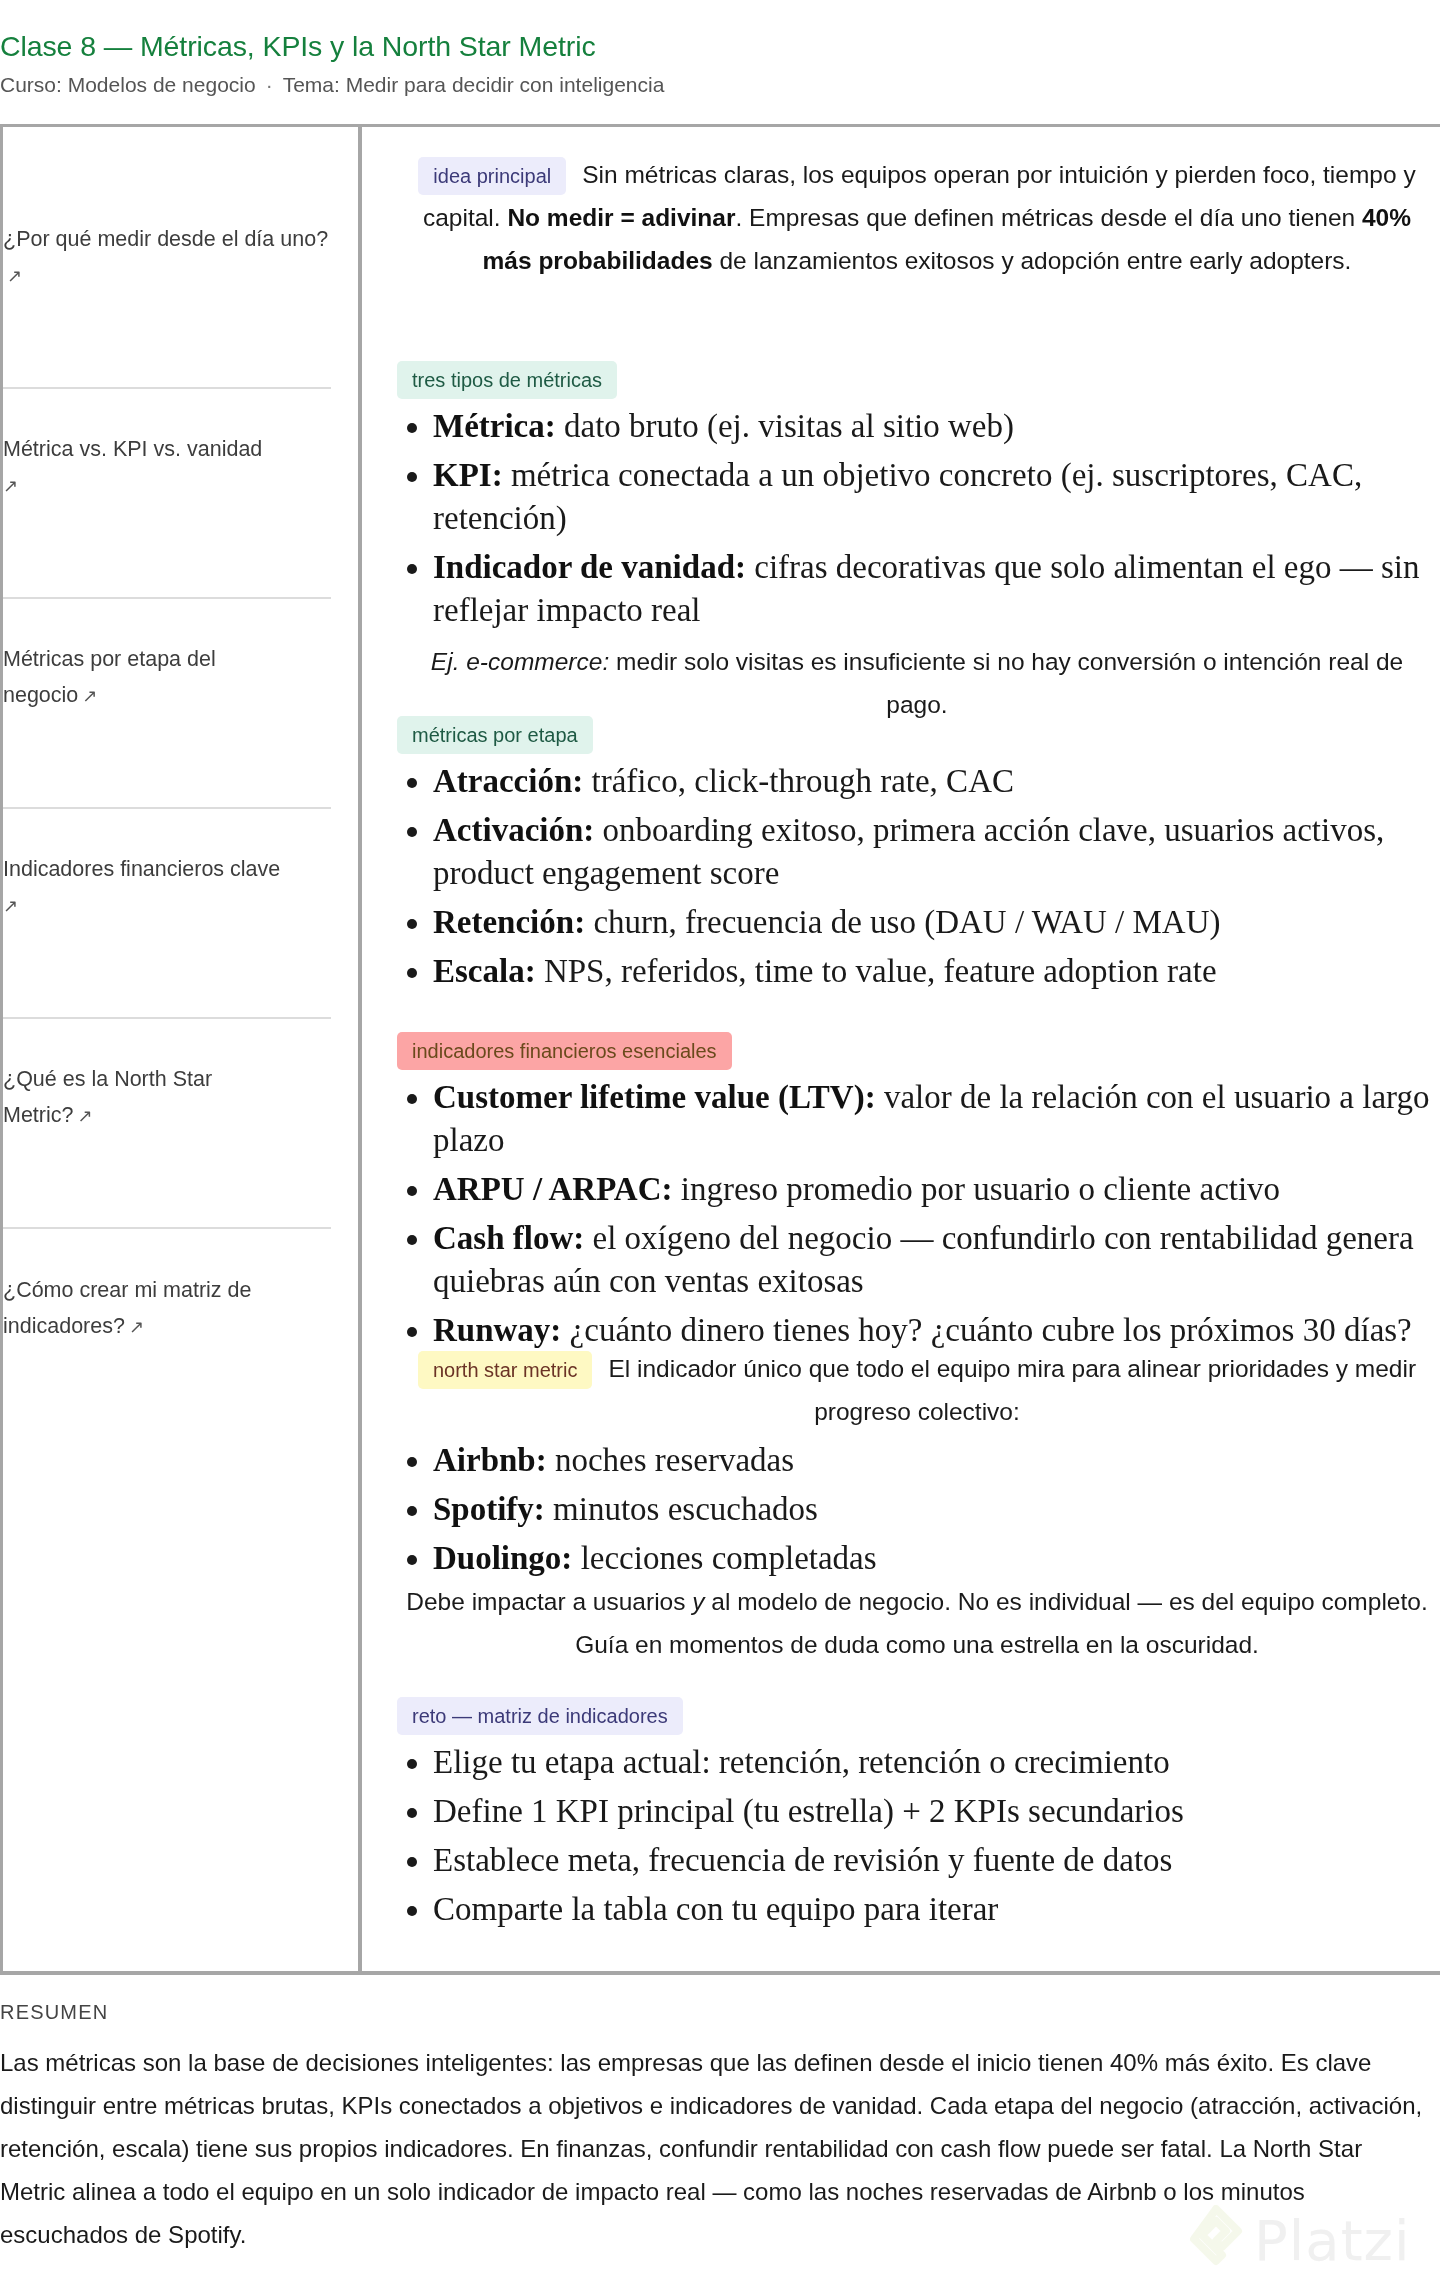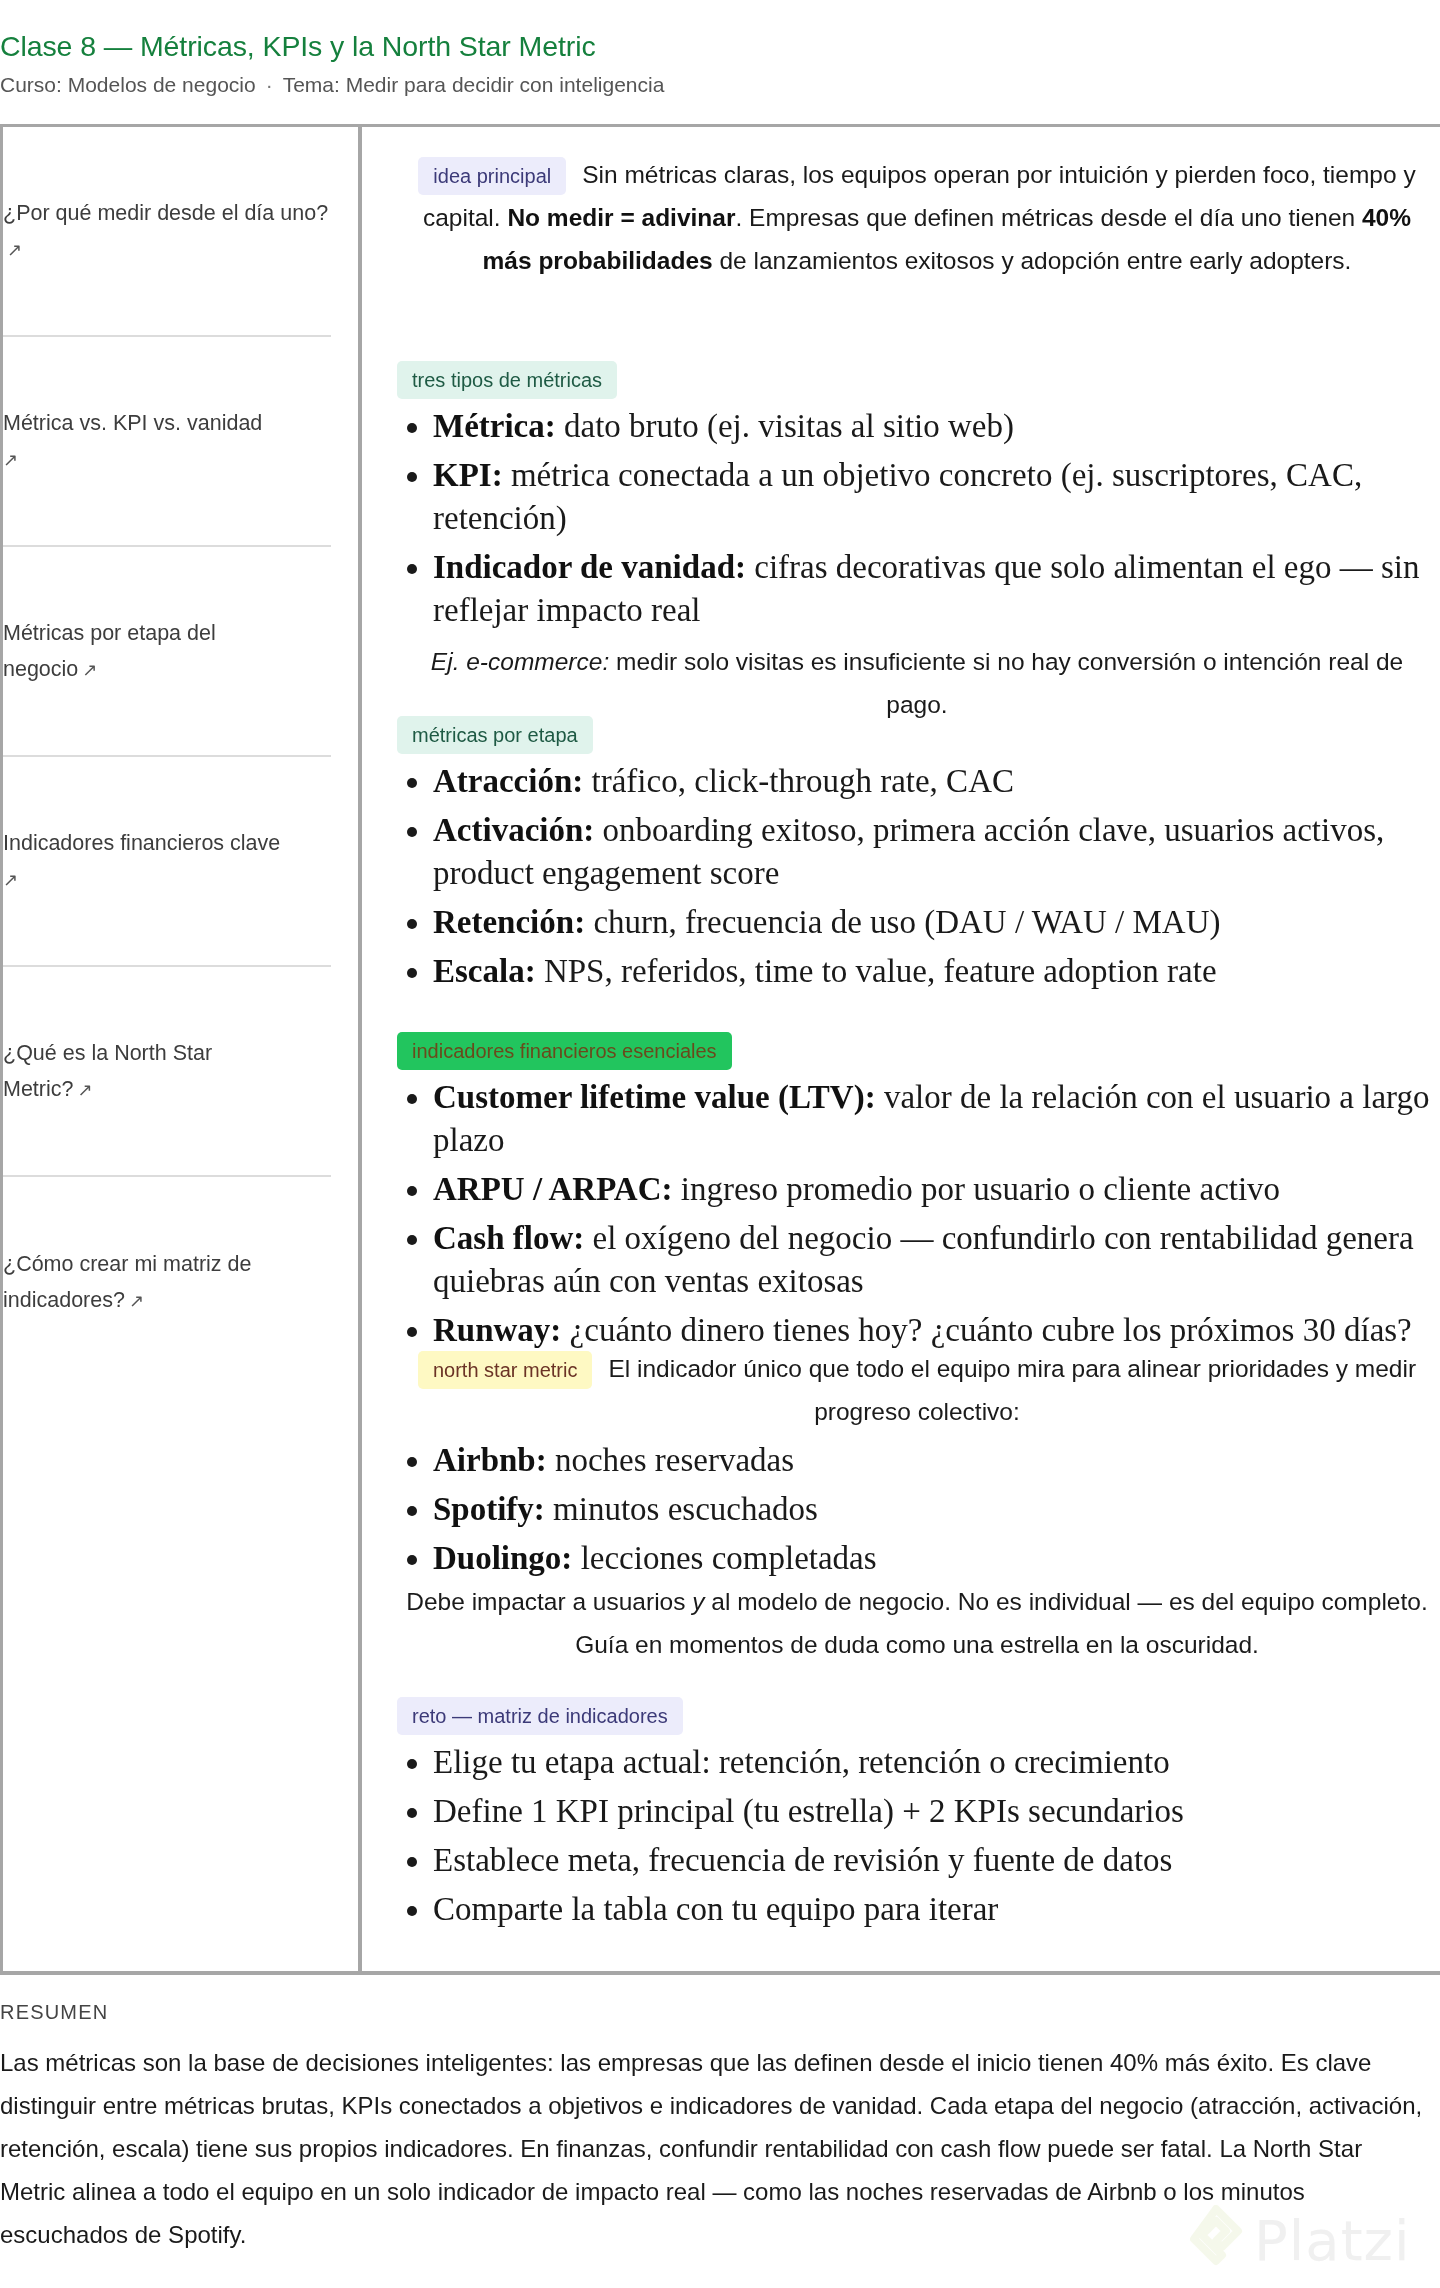--- a/index.html
+++ b/index.html
@@ -22,7 +22,7 @@
     border-right: 4px solid #a6a6a6;
   }
   .cue {
-    position: absolute; left: 0; width: 328px; height: 210px;
+    position: absolute; left: 0; width: 328px; height: 262px;
     box-sizing: border-box; border-bottom: 2px solid #dcdcdc;
     display: flex; align-items: center;
   }

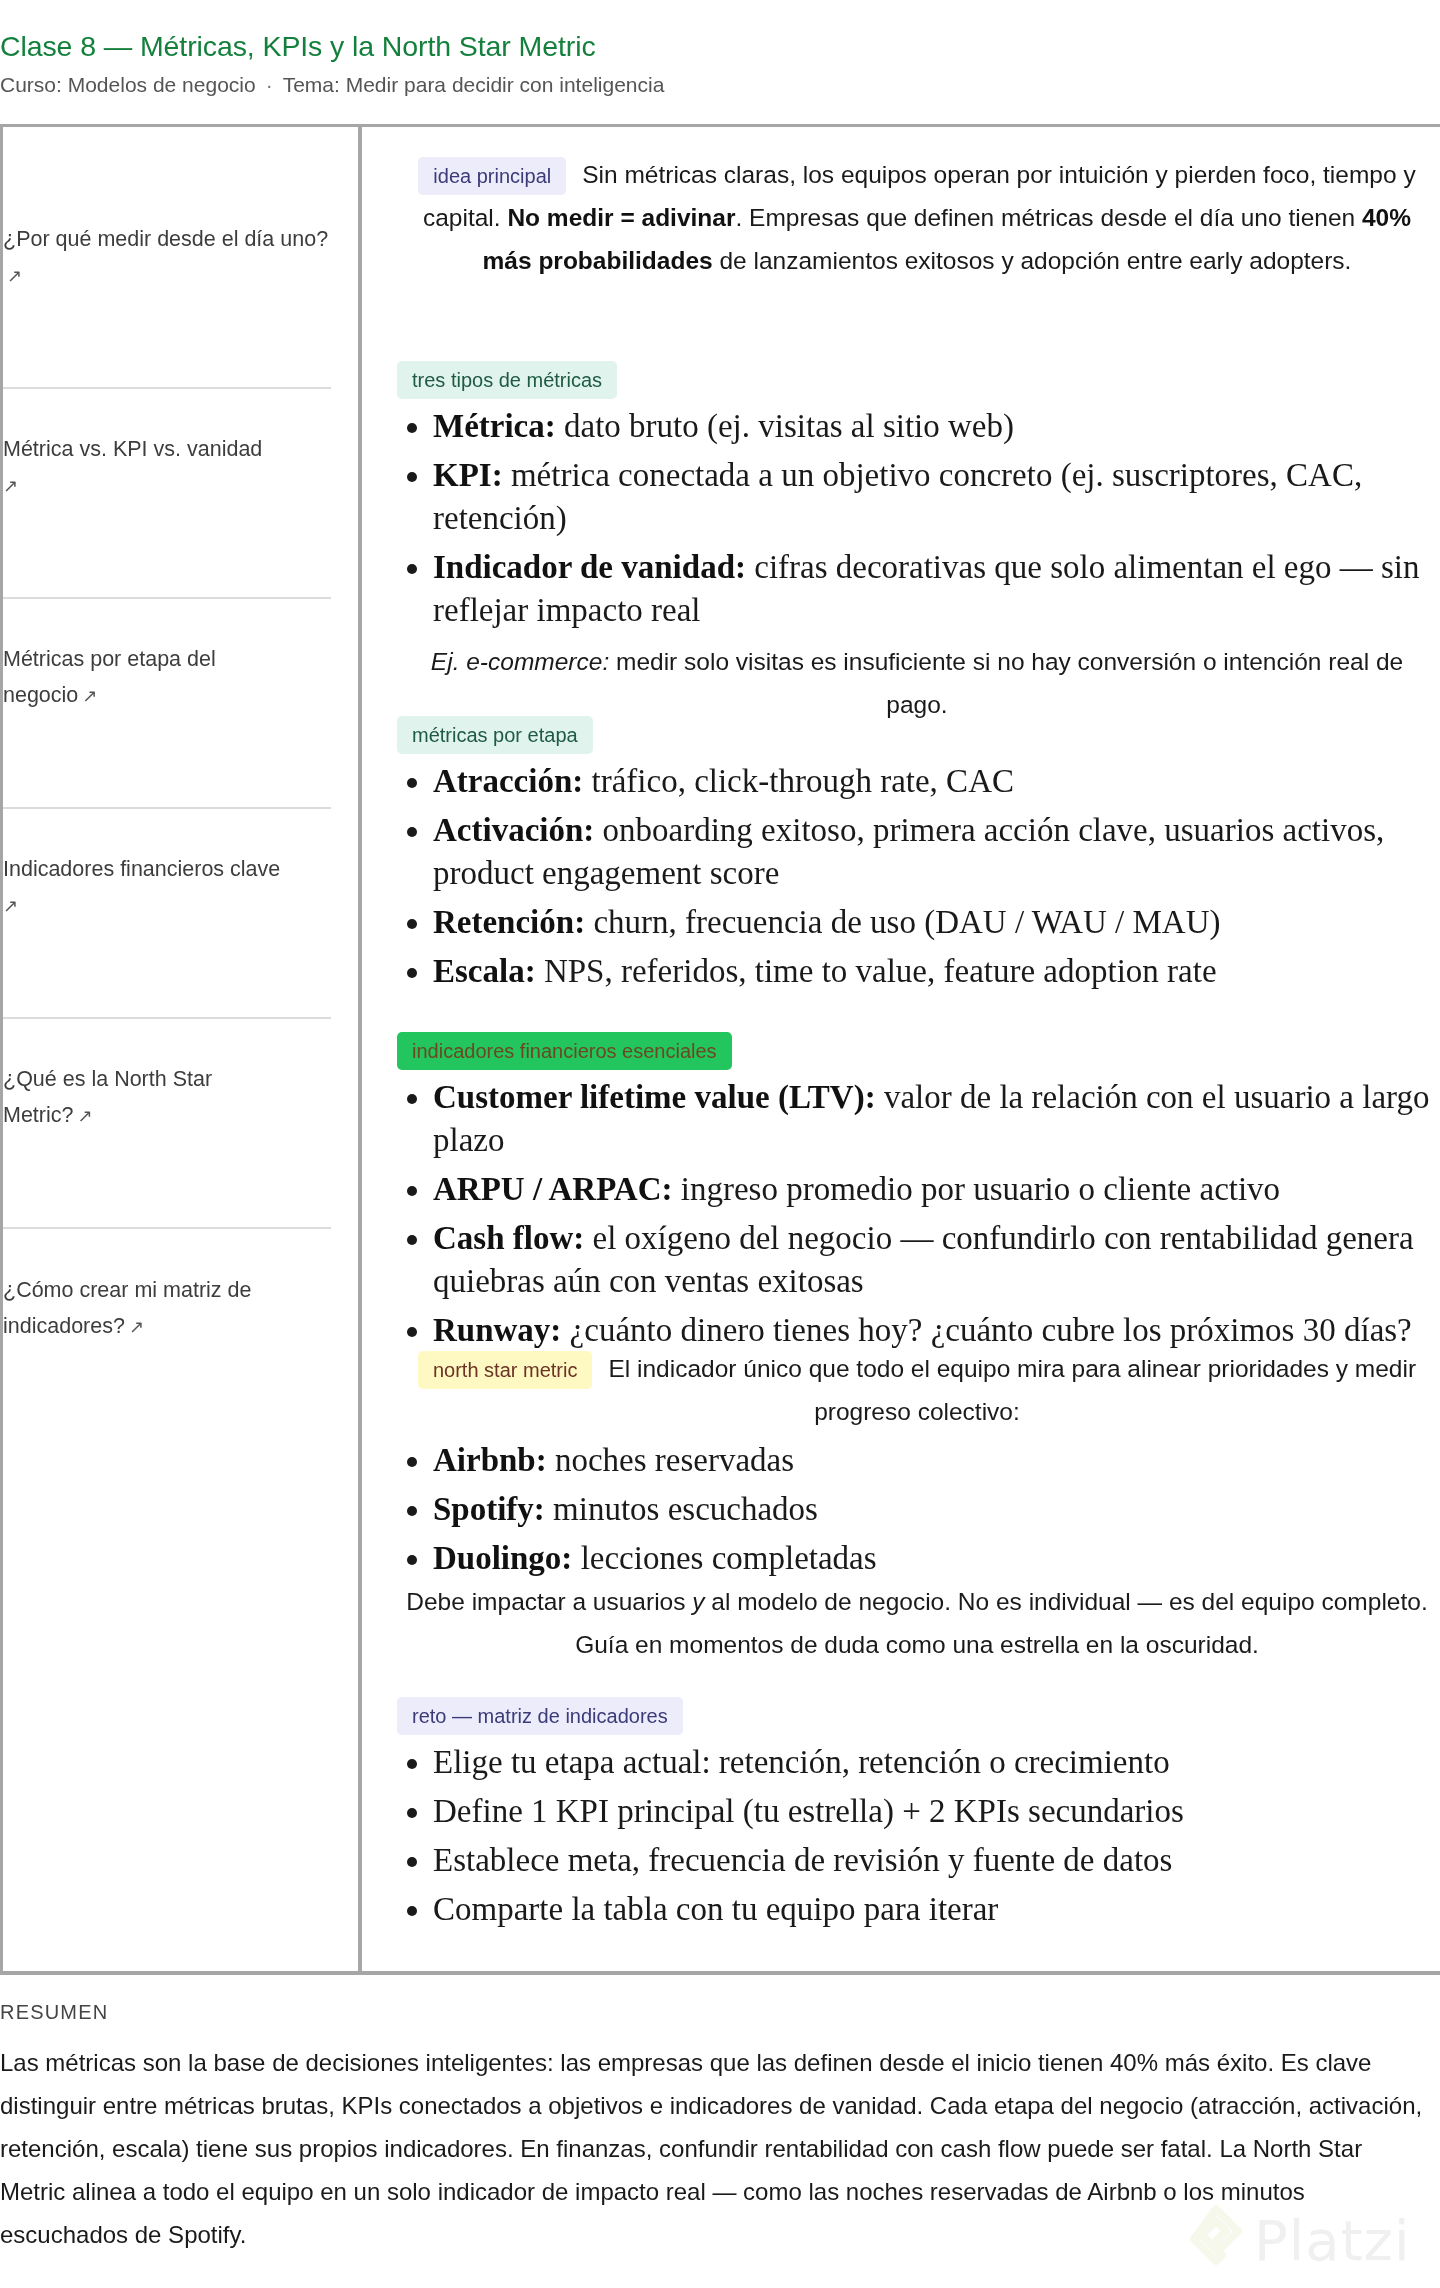--- a/index.html
+++ b/index.html
@@ -38,7 +38,7 @@
   }
   .tag-purple { background: #ececfb; color: #3c3a78; }
   .tag-green  { background: #e0f3ec; color: #1e5a44; }
-  .tag-orange { background: #22c55e; color: #6a4a1c; }
+  .tag-orange { background: #fca5a5; color: #6a4a1c; }
   .tag-red    { background: #fef9c3; color: #6b3326; }
   .para { font-size: 24.5px; line-height: 43px; color: #1a1a1a; margin: 0; text-align: center; }
   .para b { font-weight: bold; color: #111; }

